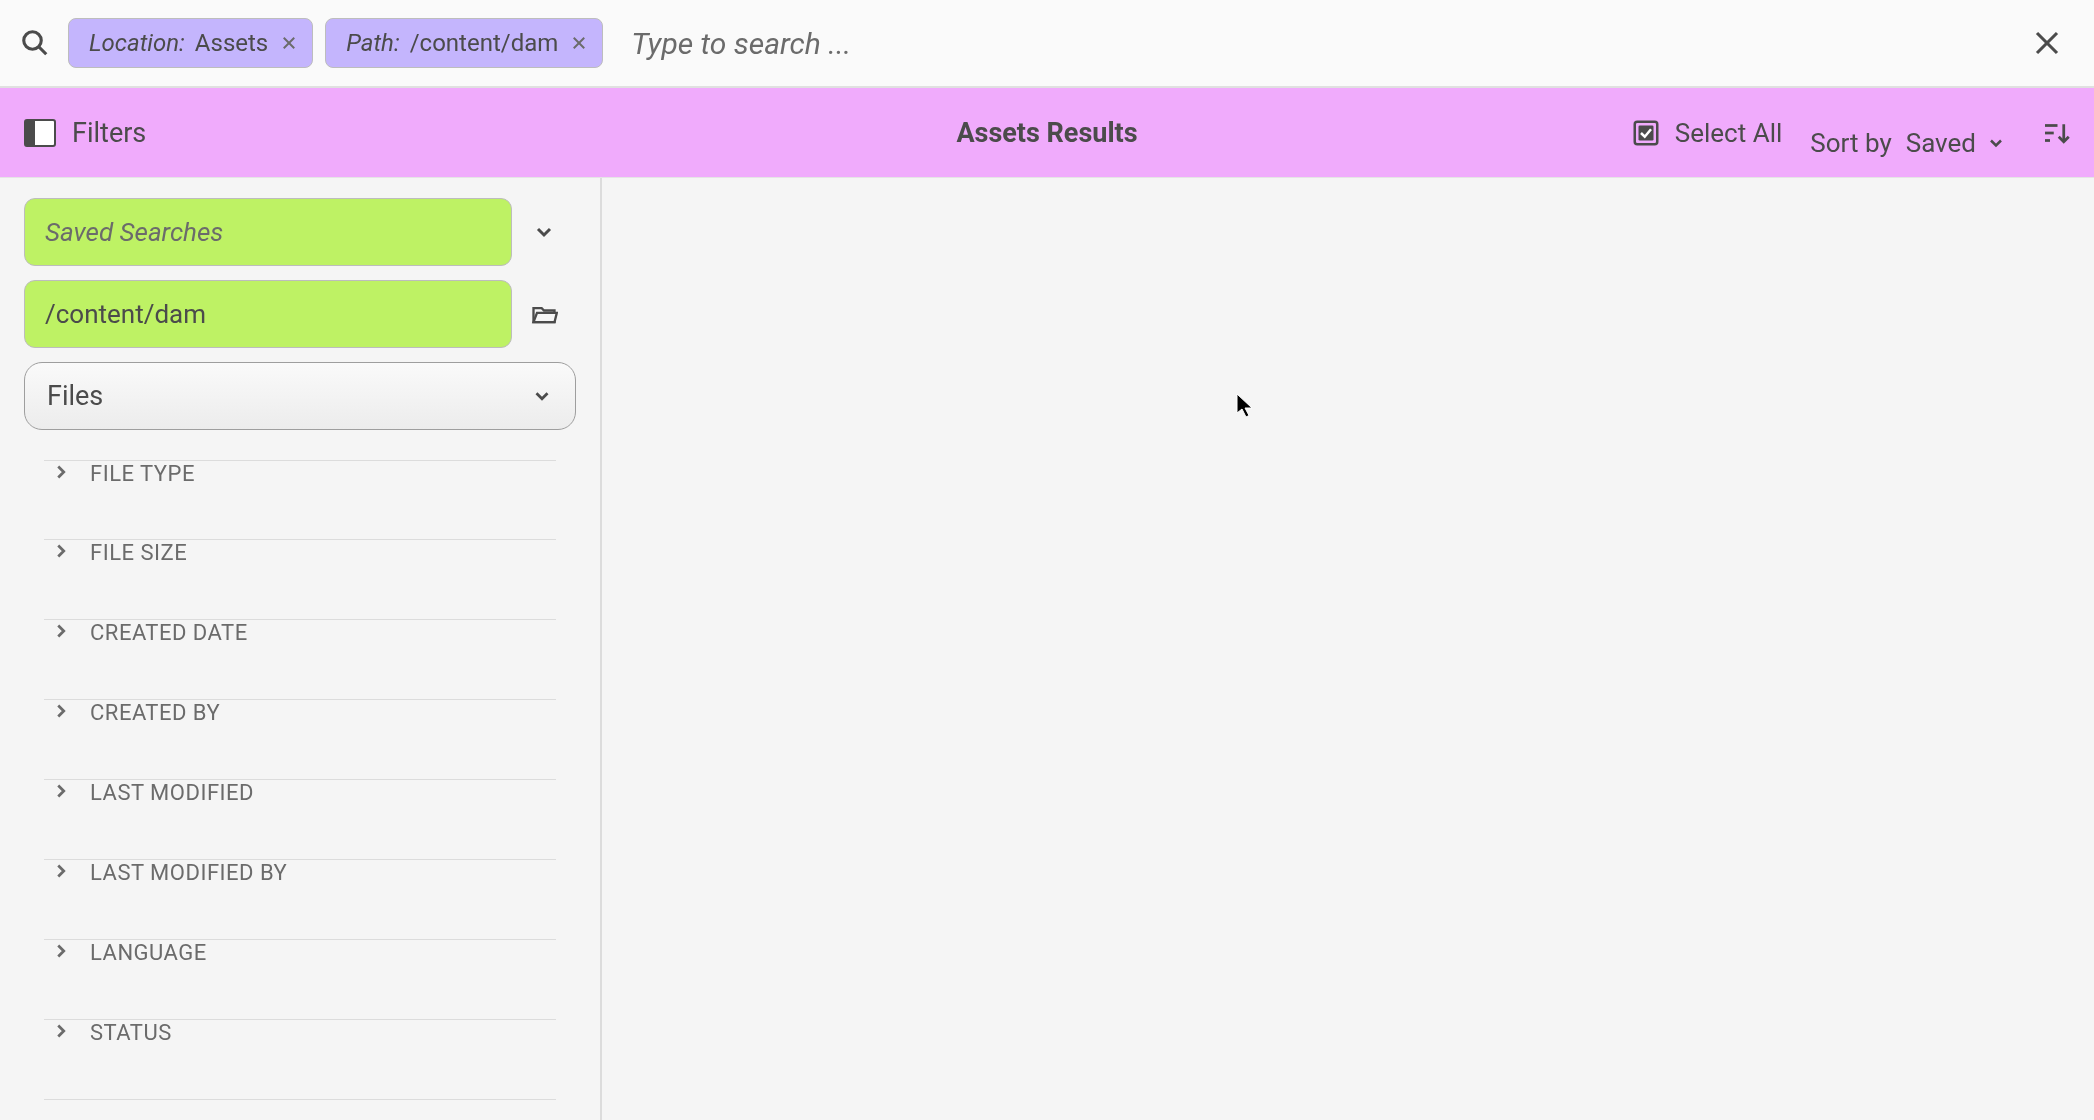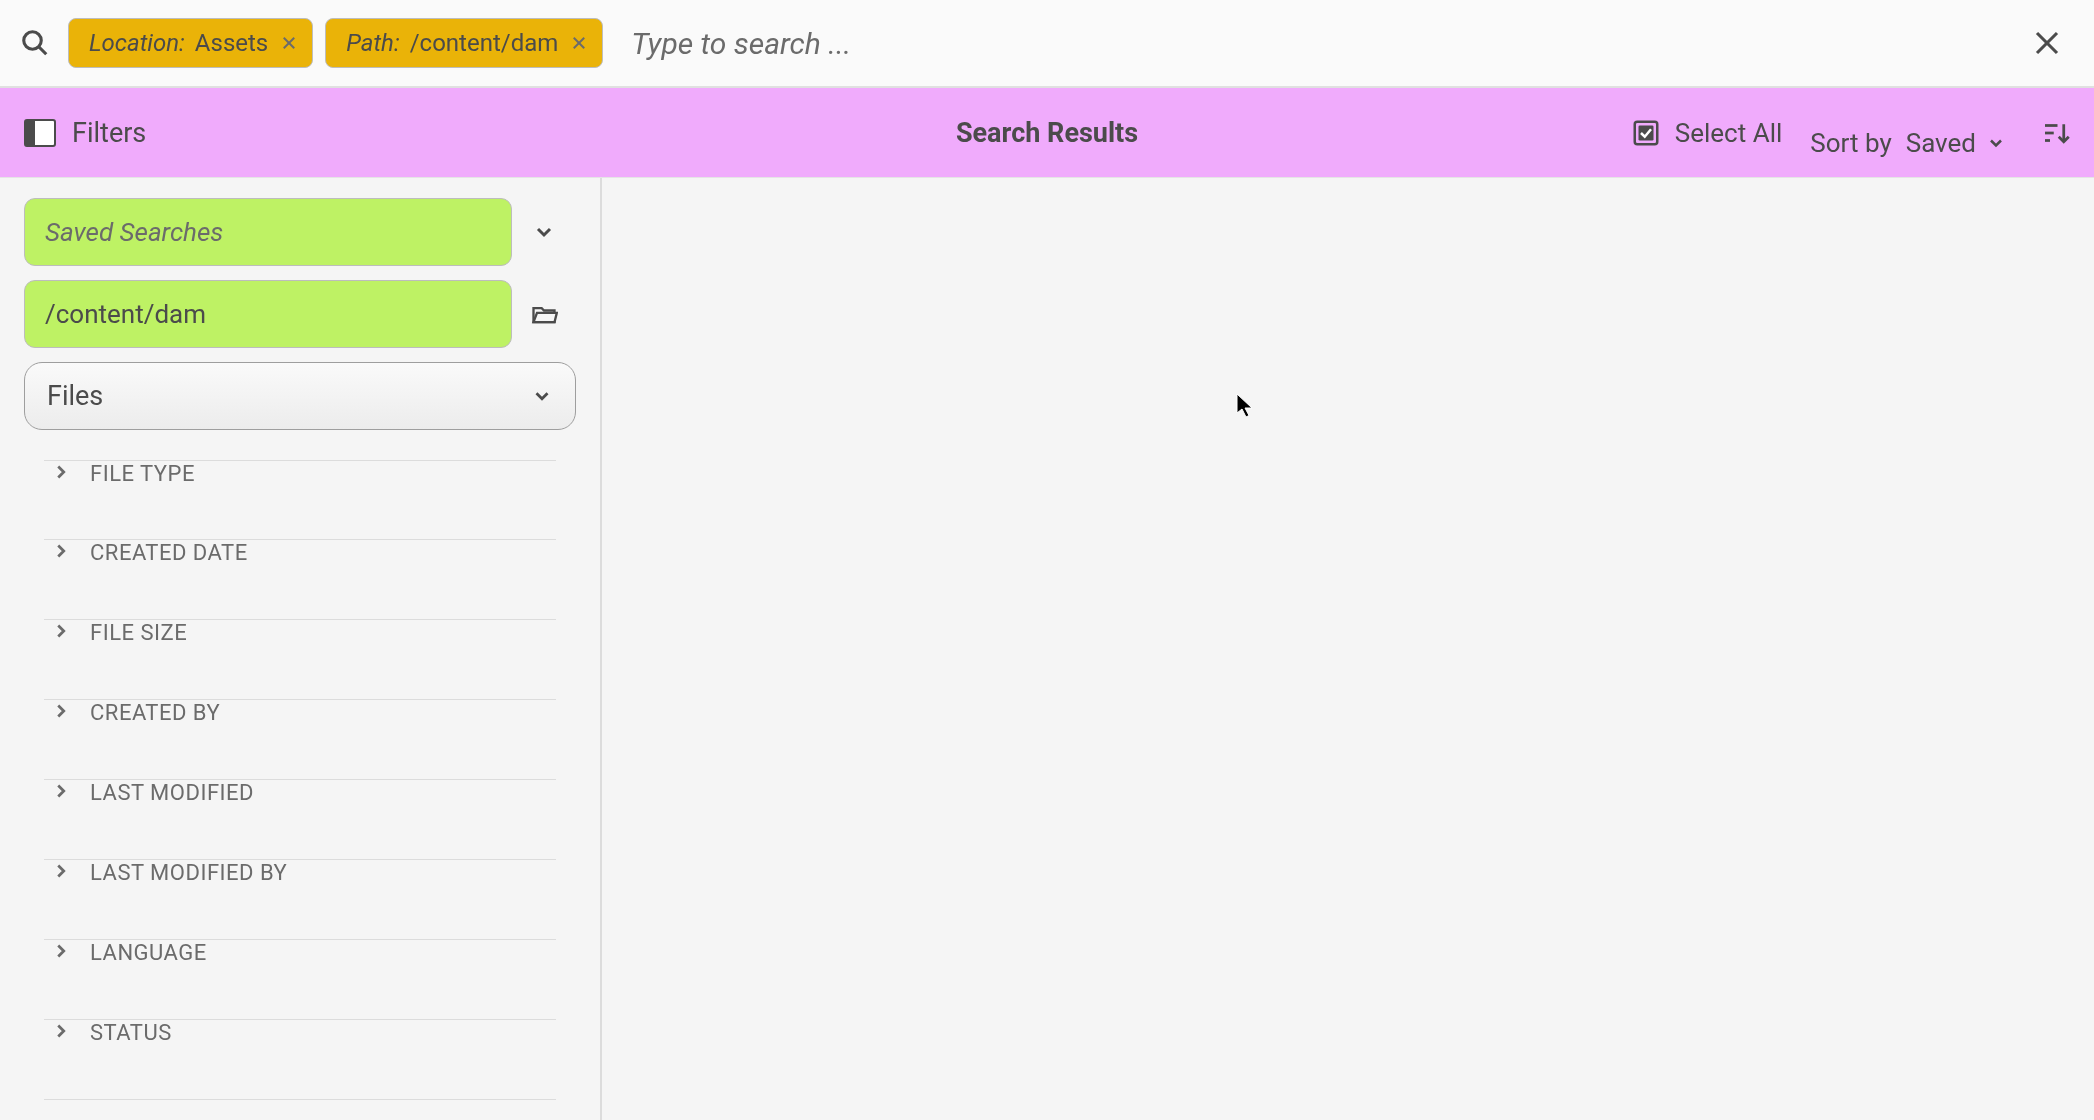--- a/index.html
+++ b/index.html
@@ -41,7 +41,7 @@
       height: 50px;
       border: 1.5px solid #bdbdbd;
       border-radius: 8px;
-      background: #eab308;
+      background: #c4b5fd;
       padding: 0 12px 0 20px;
       font-size: 24px;
       color: #4b4b4b;

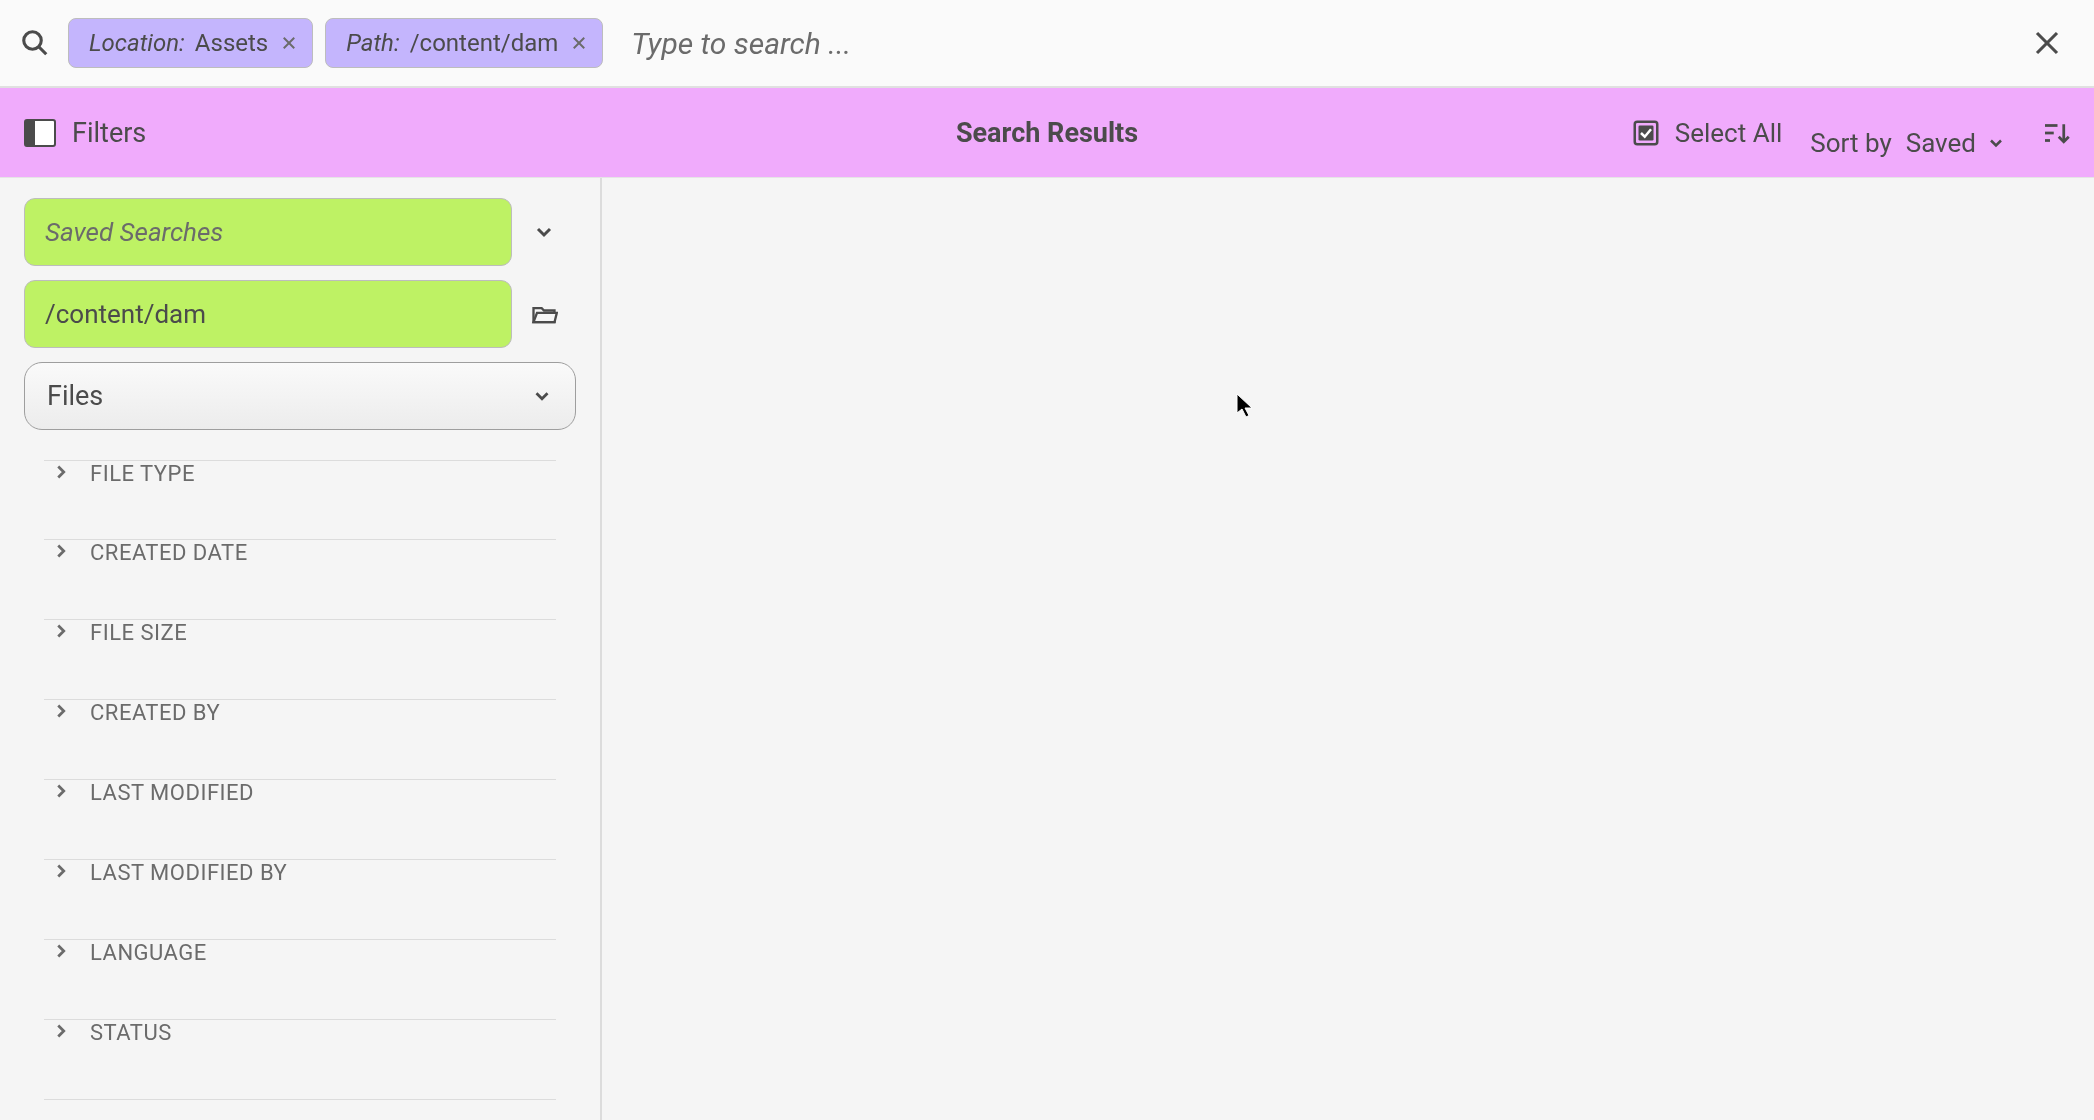--- a/index.html
+++ b/index.html
@@ -316,7 +316,7 @@
     <span class="filters-icon"></span>
     <span>Filters</span>
   </div>
-  <div class="results-title">Search Results</div>
+  <div class="results-title">Assets Results</div>
   <div class="subheader-right">
     <div class="select-all">
       <span class="select-all-icon">

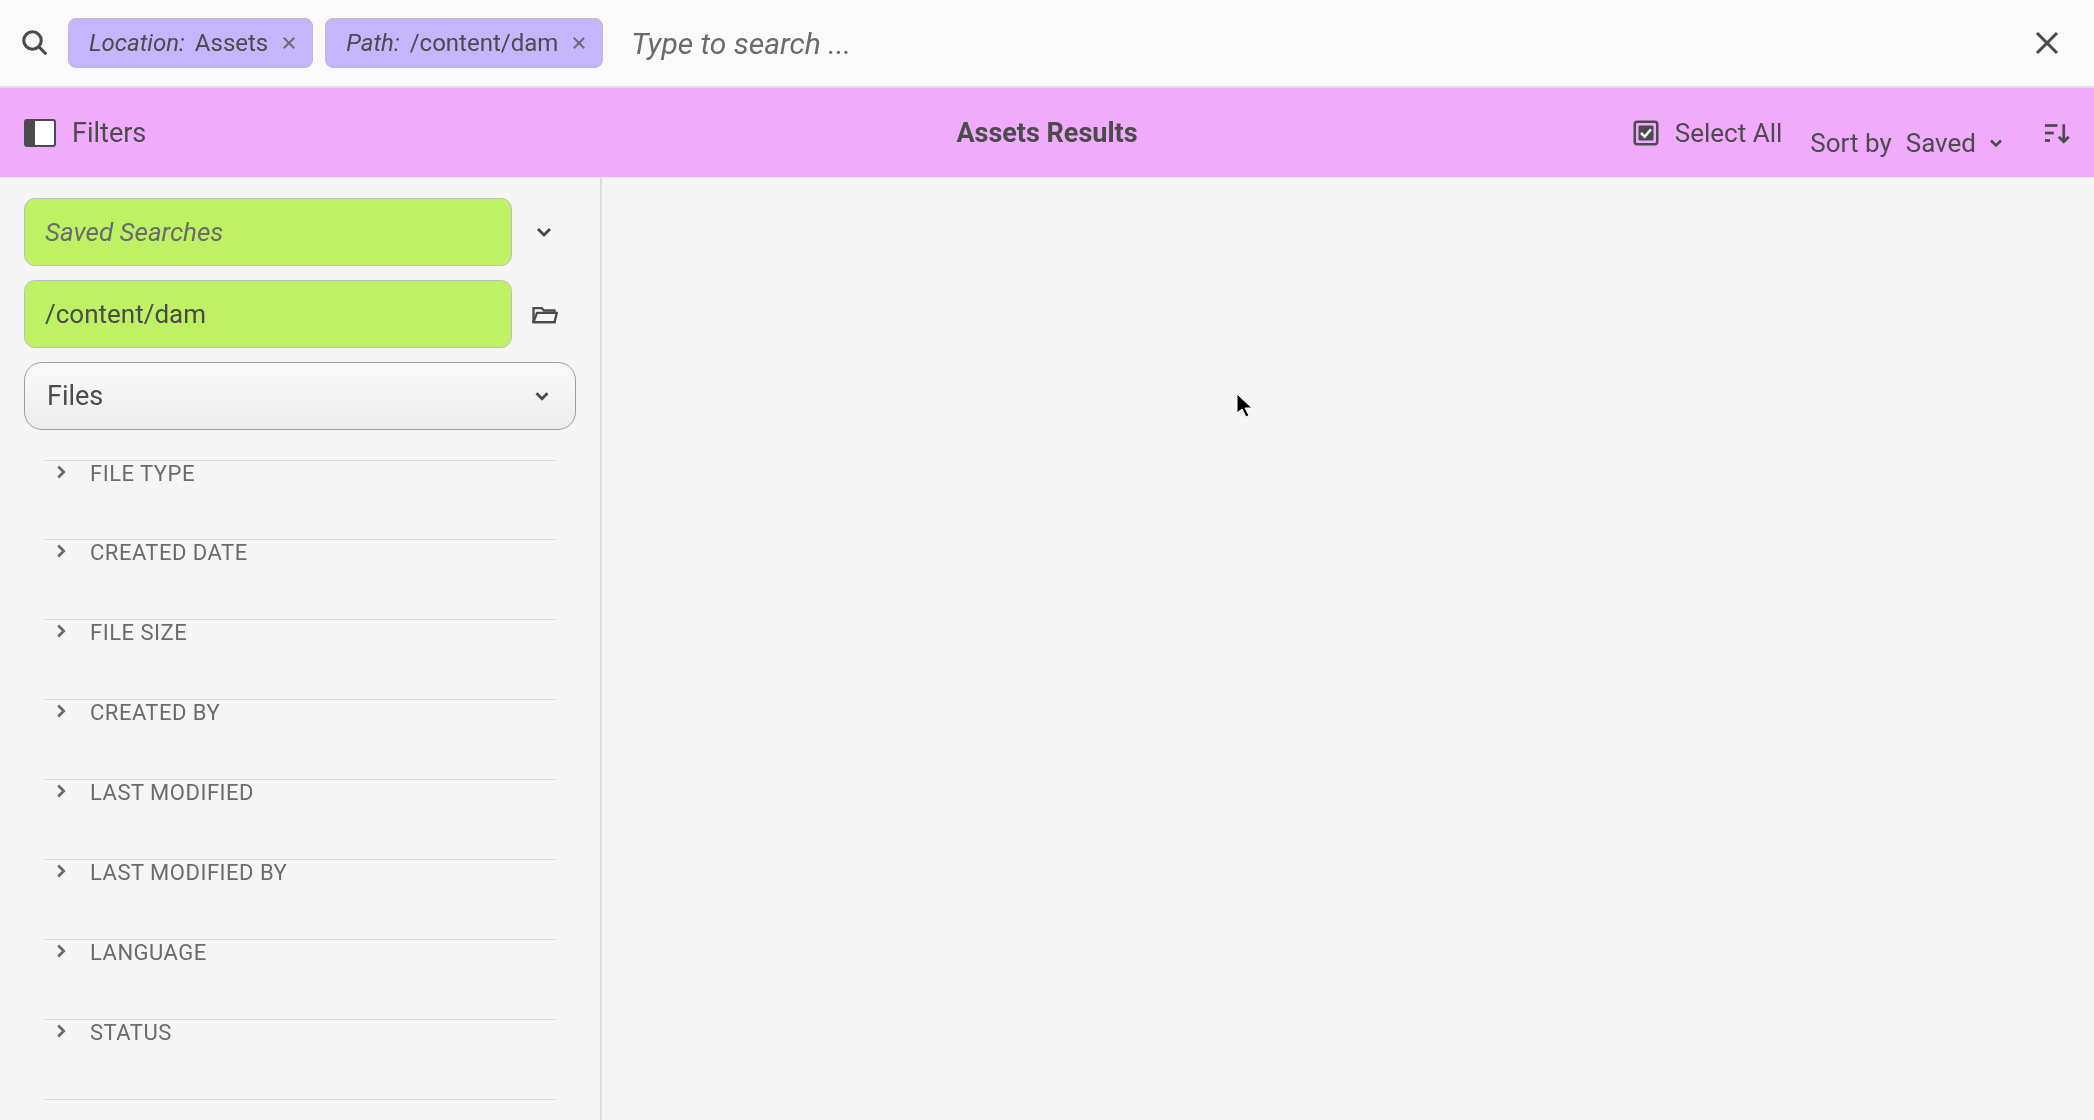--- a/index.html
+++ b/index.html
@@ -401,15 +401,15 @@
               <polyline points="9 6 15 12 9 18"></polyline>
             </svg>
           </span>
+        <span class="accordion-label">FILE SIZE</span>
+      </div>
+      <div class="accordion-item">
+        <span class="accordion-chevron">
+            <svg viewBox="0 0 24 24" width="22" height="22" fill="none" stroke="currentColor" stroke-width="3">
+              <polyline points="9 6 15 12 9 18"></polyline>
+            </svg>
+          </span>
         <span class="accordion-label">CREATED DATE</span>
-      </div>
-      <div class="accordion-item">
-        <span class="accordion-chevron">
-            <svg viewBox="0 0 24 24" width="22" height="22" fill="none" stroke="currentColor" stroke-width="3">
-              <polyline points="9 6 15 12 9 18"></polyline>
-            </svg>
-          </span>
-        <span class="accordion-label">FILE SIZE</span>
       </div>
       <div class="accordion-item">
         <span class="accordion-chevron">

